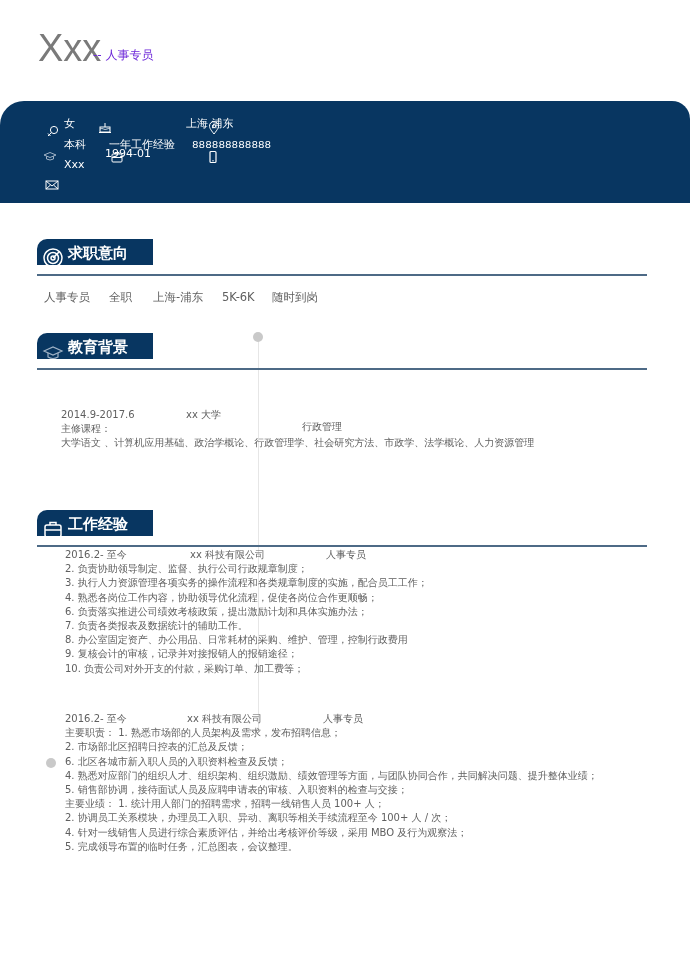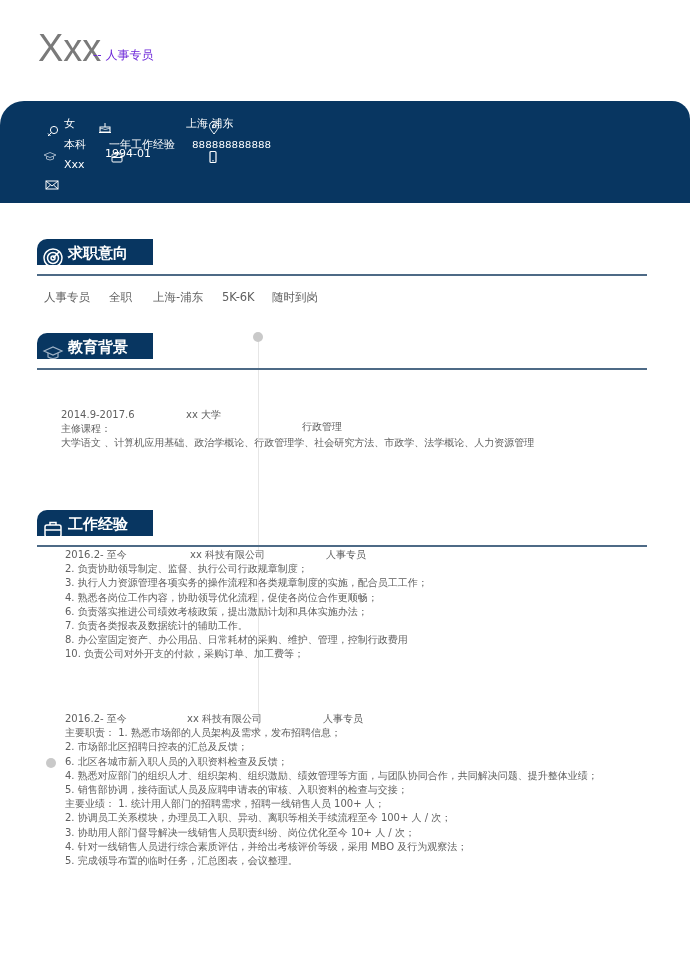--- a/index.html
+++ b/index.html
@@ -158,6 +158,7 @@
   <div class="txt">6. 负责落实推进公司绩效考核政策，提出激励计划和具体实施办法；</div>
   <div class="txt">7. 负责各类报表及数据统计的辅助工作。</div>
   <div class="txt">8. 办公室固定资产、办公用品、日常耗材的采购、维护、管理，控制行政费用</div>
+  <div class="txt">9. 复核会计的审核，记录并对接报销人的报销途径；</div>
   <div class="txt">10. 负责公司对外开支的付款，采购订单、加工费等；</div>
 </div>
 

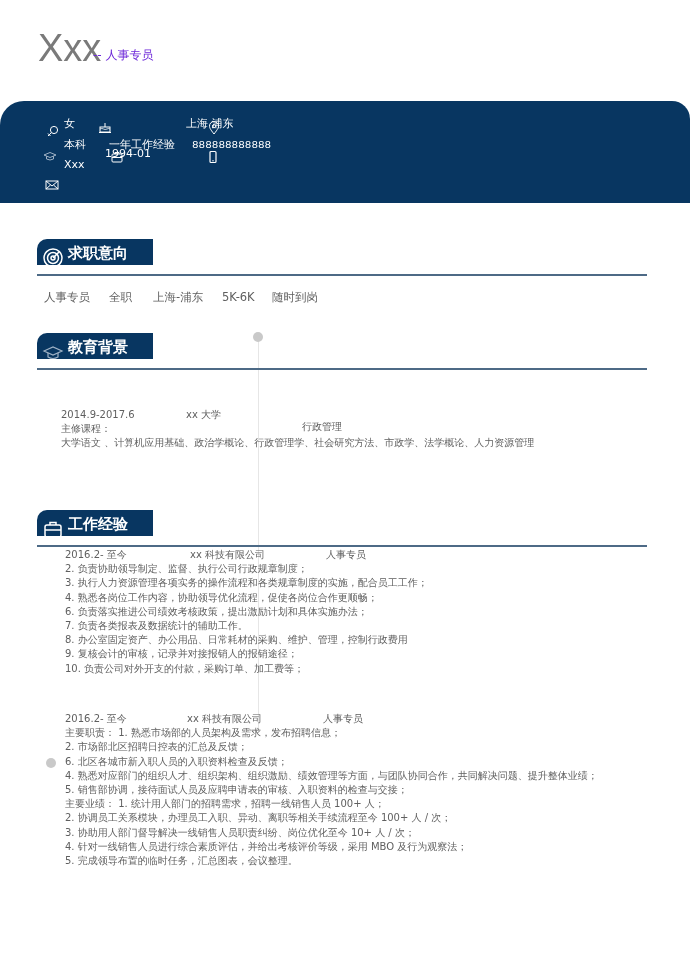--- a/index.html
+++ b/index.html
@@ -175,7 +175,6 @@
   <div class="txt">5. 销售部协调，接待面试人员及应聘申请表的审核、入职资料的检查与交接；</div>
   <div class="txt">主要业绩：   1. 统计用人部门的招聘需求，招聘一线销售人员 100+ 人；</div>
   <div class="txt">2. 协调员工关系模块，办理员工入职、异动、离职等相关手续流程至今 100+ 人 / 次；</div>
-  <div class="txt">3. 协助用人部门督导解决一线销售人员职责纠纷、岗位优化至今 10+ 人 / 次；</div>
   <div class="txt">4. 针对一线销售人员进行综合素质评估，并给出考核评价等级，采用 MBO 及行为观察法；</div>
   <div class="txt">5. 完成领导布置的临时任务，汇总图表，会议整理。</div>
 </div>

